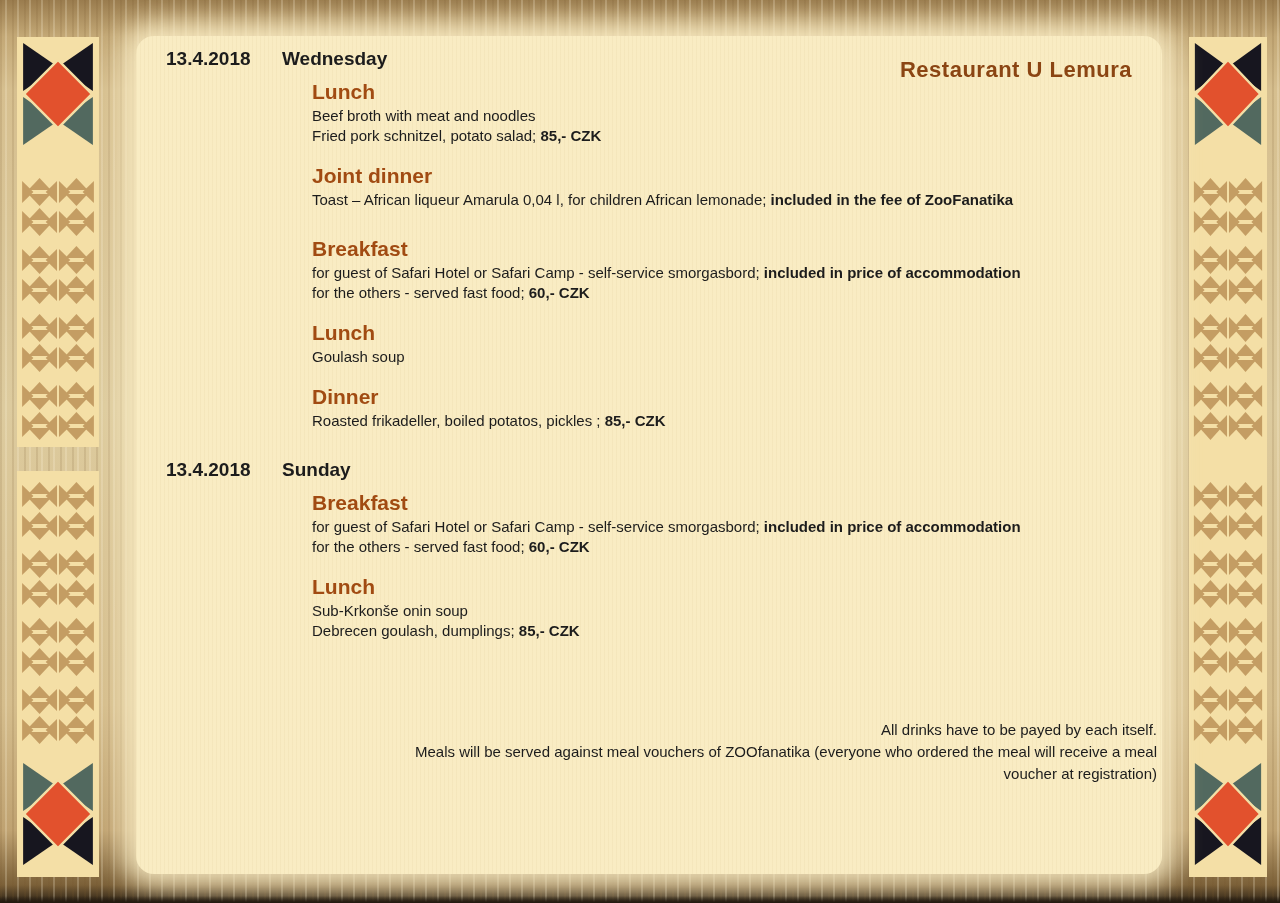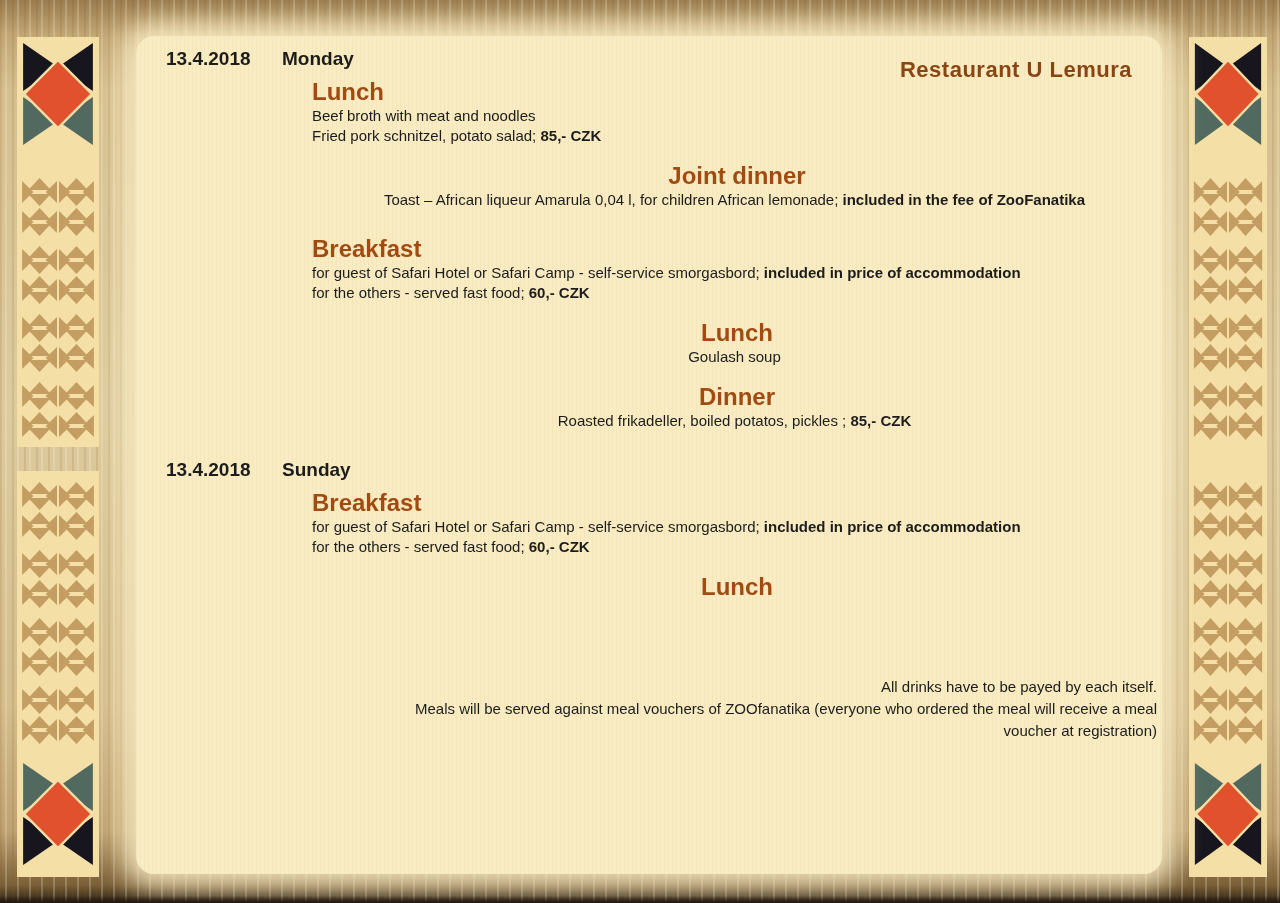--- a/index.html
+++ b/index.html
@@ -128,7 +128,7 @@
   <div class="day">
     <div class="day-header">
       <span class="day-date">13.4.2018</span>
-      <span class="day-name">Monday</span>
+      <span class="day-name">Wednesday</span>
     </div>
     <div>
   <div class="meal">

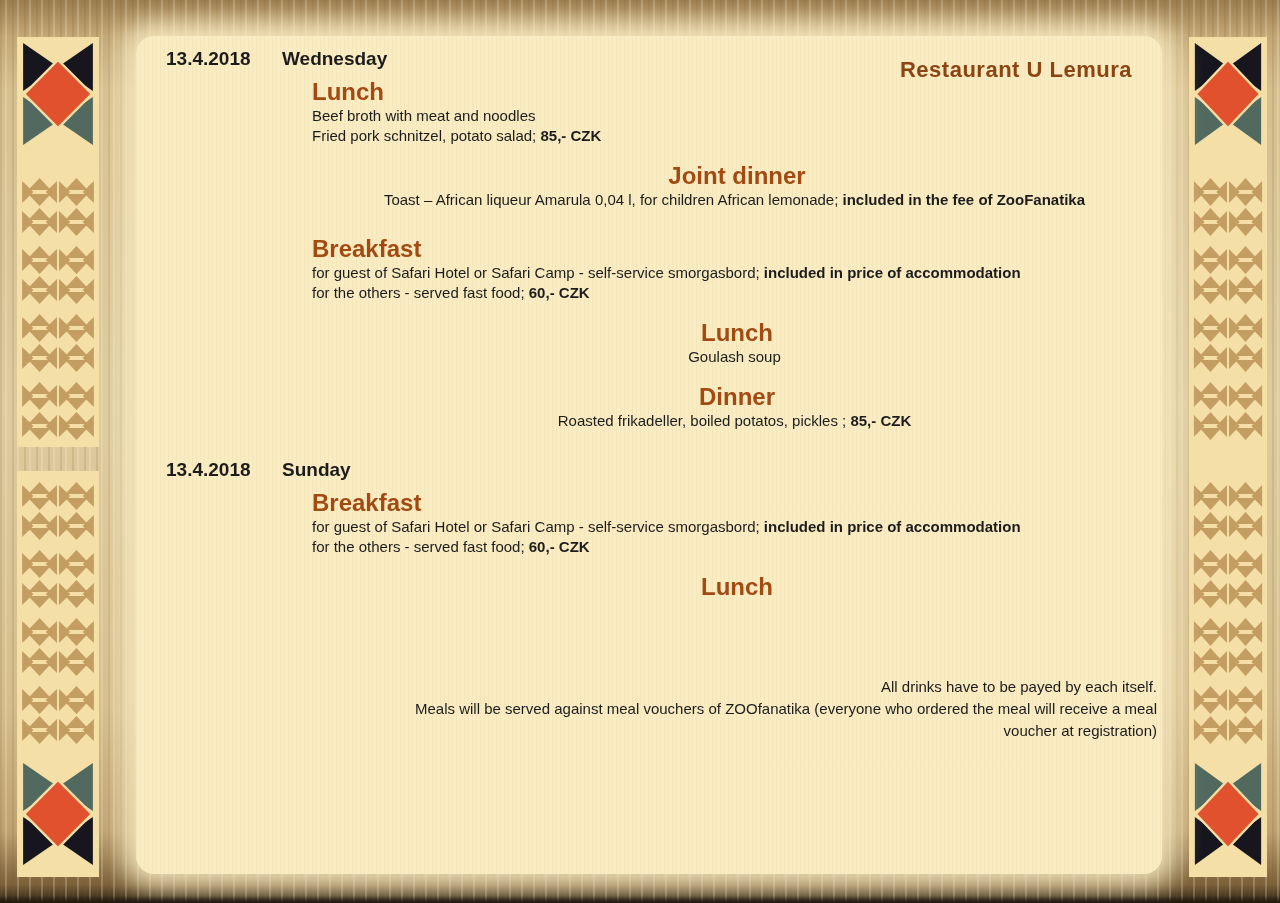--- a/index.html
+++ b/index.html
@@ -36,7 +36,7 @@
   .meal{ margin-left:146px; margin-top:11px; }
   .meal + .meal{ margin-top:19px;text-align:center; }
   .meal-heading{
-    font-size:24px; font-weight:bold; line-height:22px; margin-bottom:3px;
+    font-size:21px; font-weight:bold; line-height:22px; margin-bottom:3px;
     color:var(--heading-brown,#a14b12);
   }
   .line{ font-size:15px; line-height:20px; max-width:845px; }

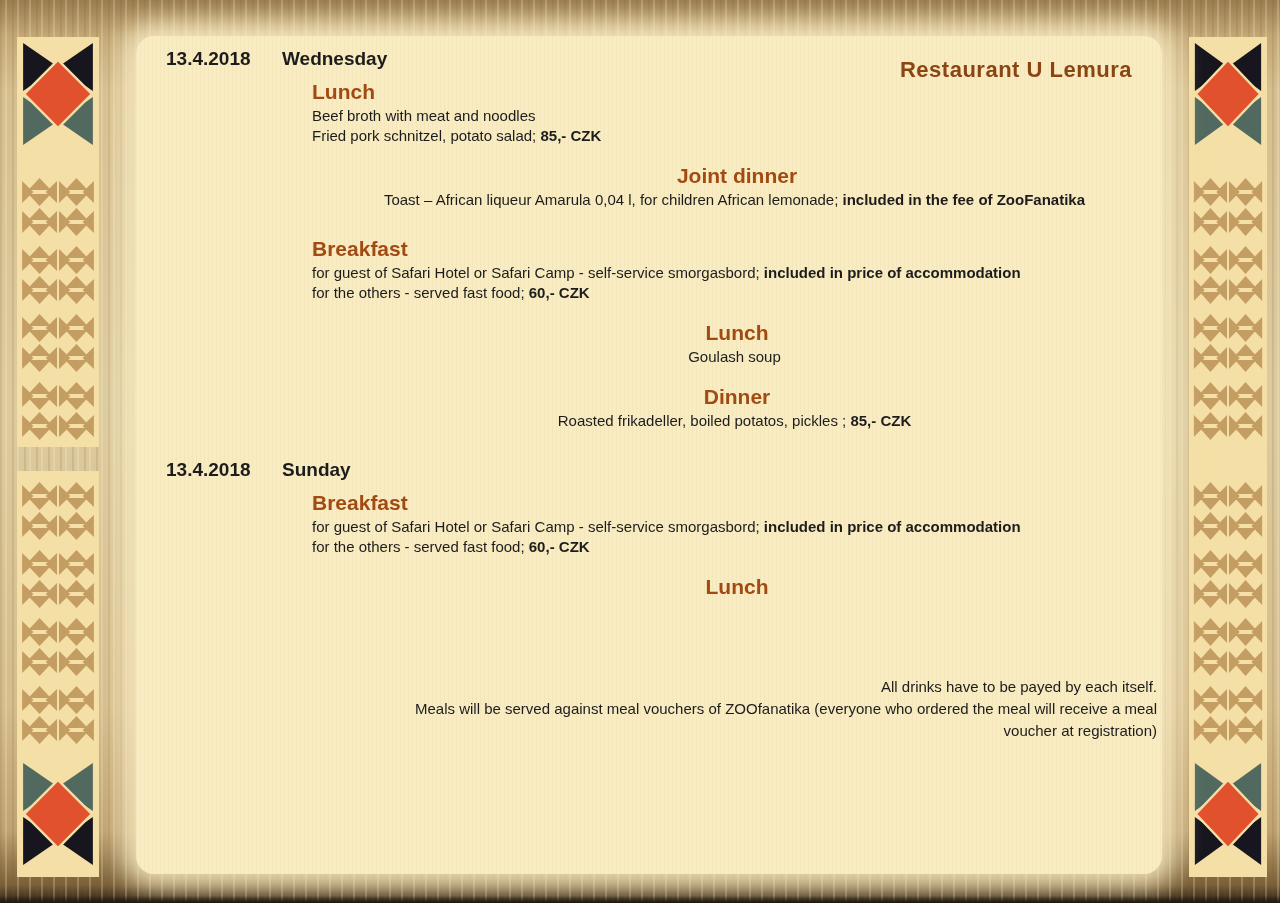--- a/index.html
+++ b/index.html
@@ -34,7 +34,7 @@
   .day-header{ display:flex; font-size:19px; font-weight:bold; line-height:22px; }
   .day-date{ width:116px; }
   .meal{ margin-left:146px; margin-top:11px; }
-  .meal + .meal{ margin-top:19px;text-align:center; }
+  .meal + .meal{ margin-top:19px; }
   .meal-heading{
     font-size:21px; font-weight:bold; line-height:22px; margin-bottom:3px;
     color:var(--heading-brown,#a14b12);

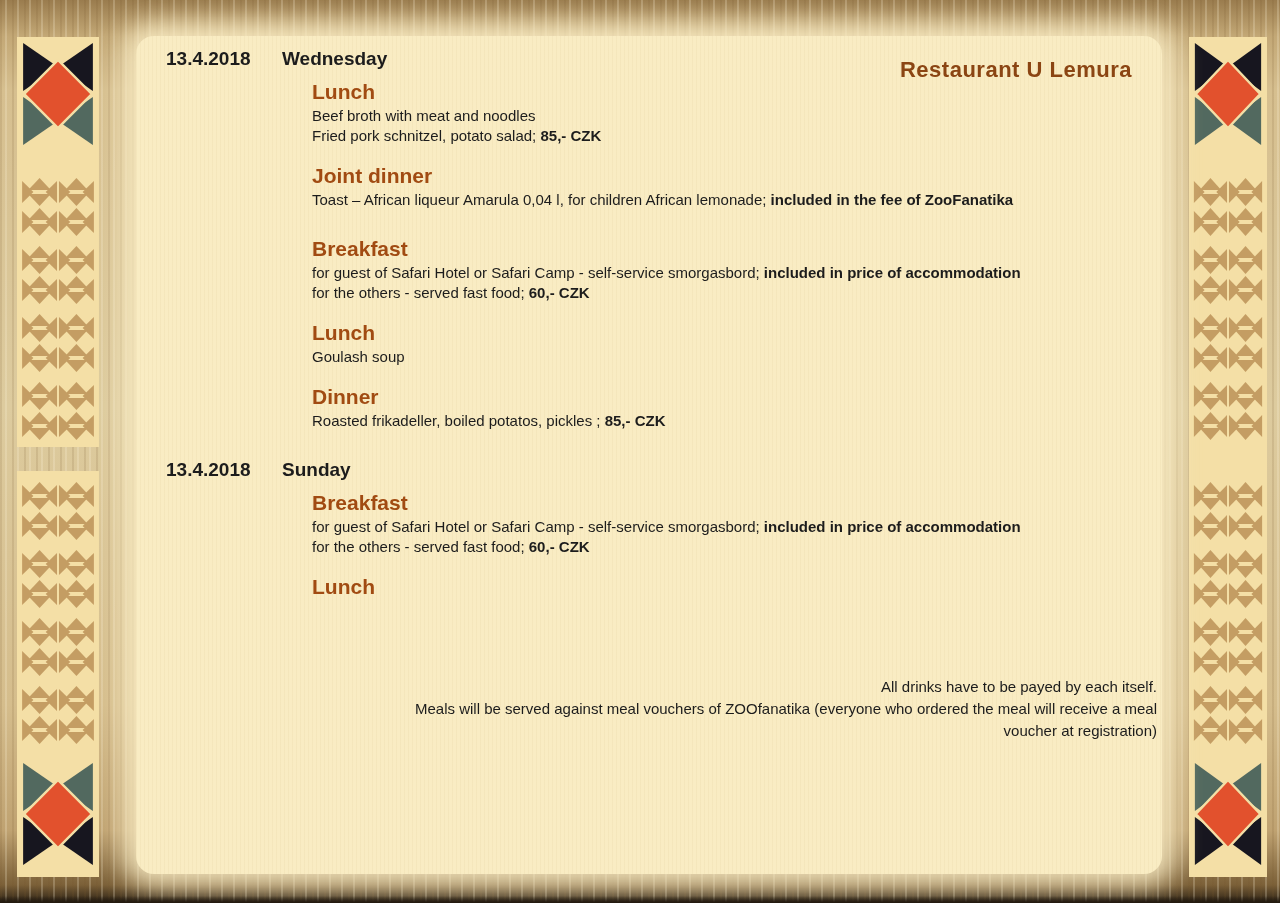--- a/index.html
+++ b/index.html
@@ -190,6 +190,10 @@
 
   <div class="meal">
     <div class="meal-heading">Lunch</div>
+    <div>
+                <div class="line"><span>Sub-Krkonše onin soup</span></div>
+                <div class="line"><span>Debrecen goulash, dumplings; </span><span class="b">85,- CZK</span></div>
+              </div>
   </div>
 </div>
   </div>

